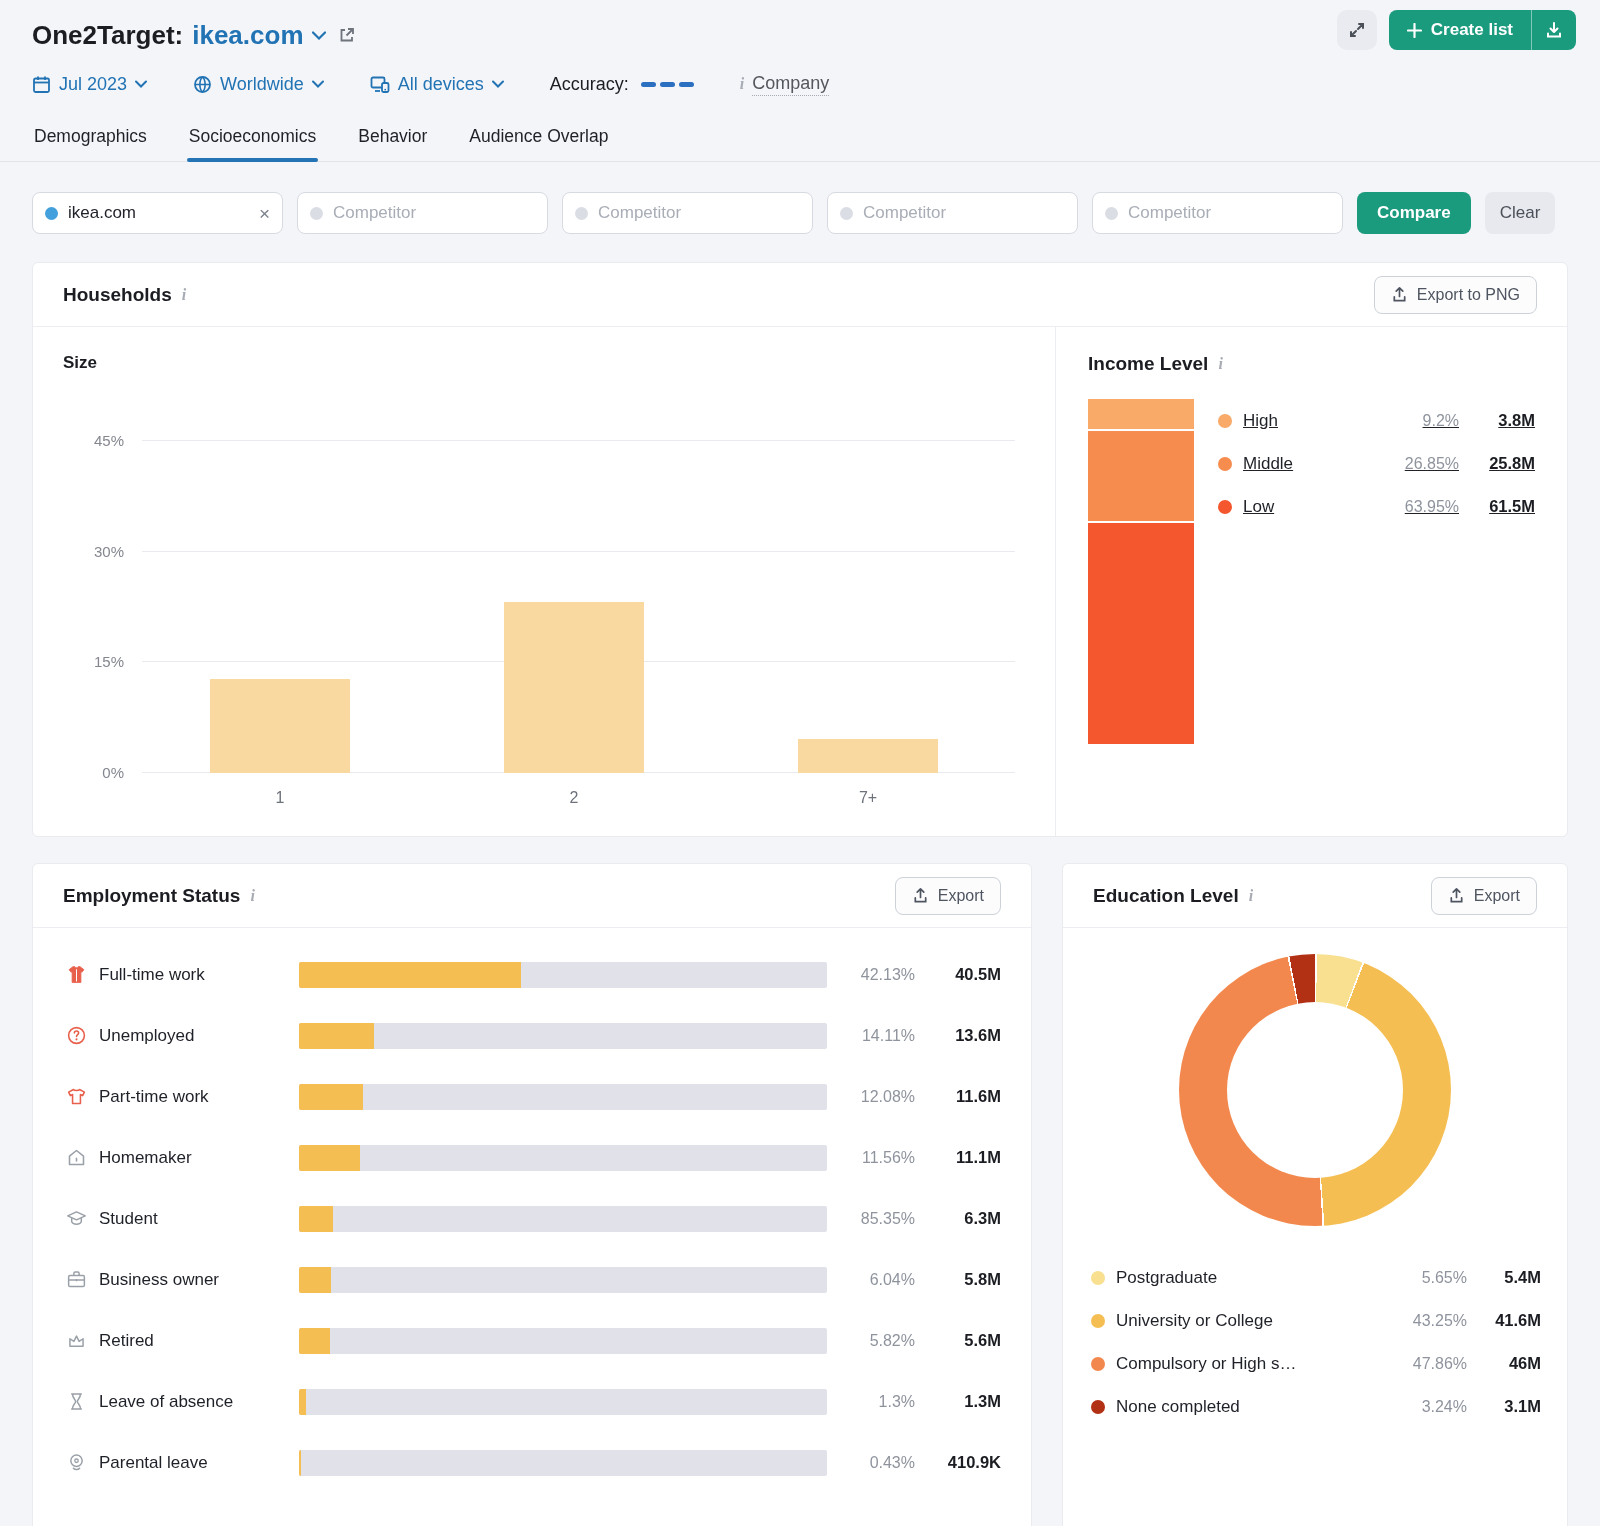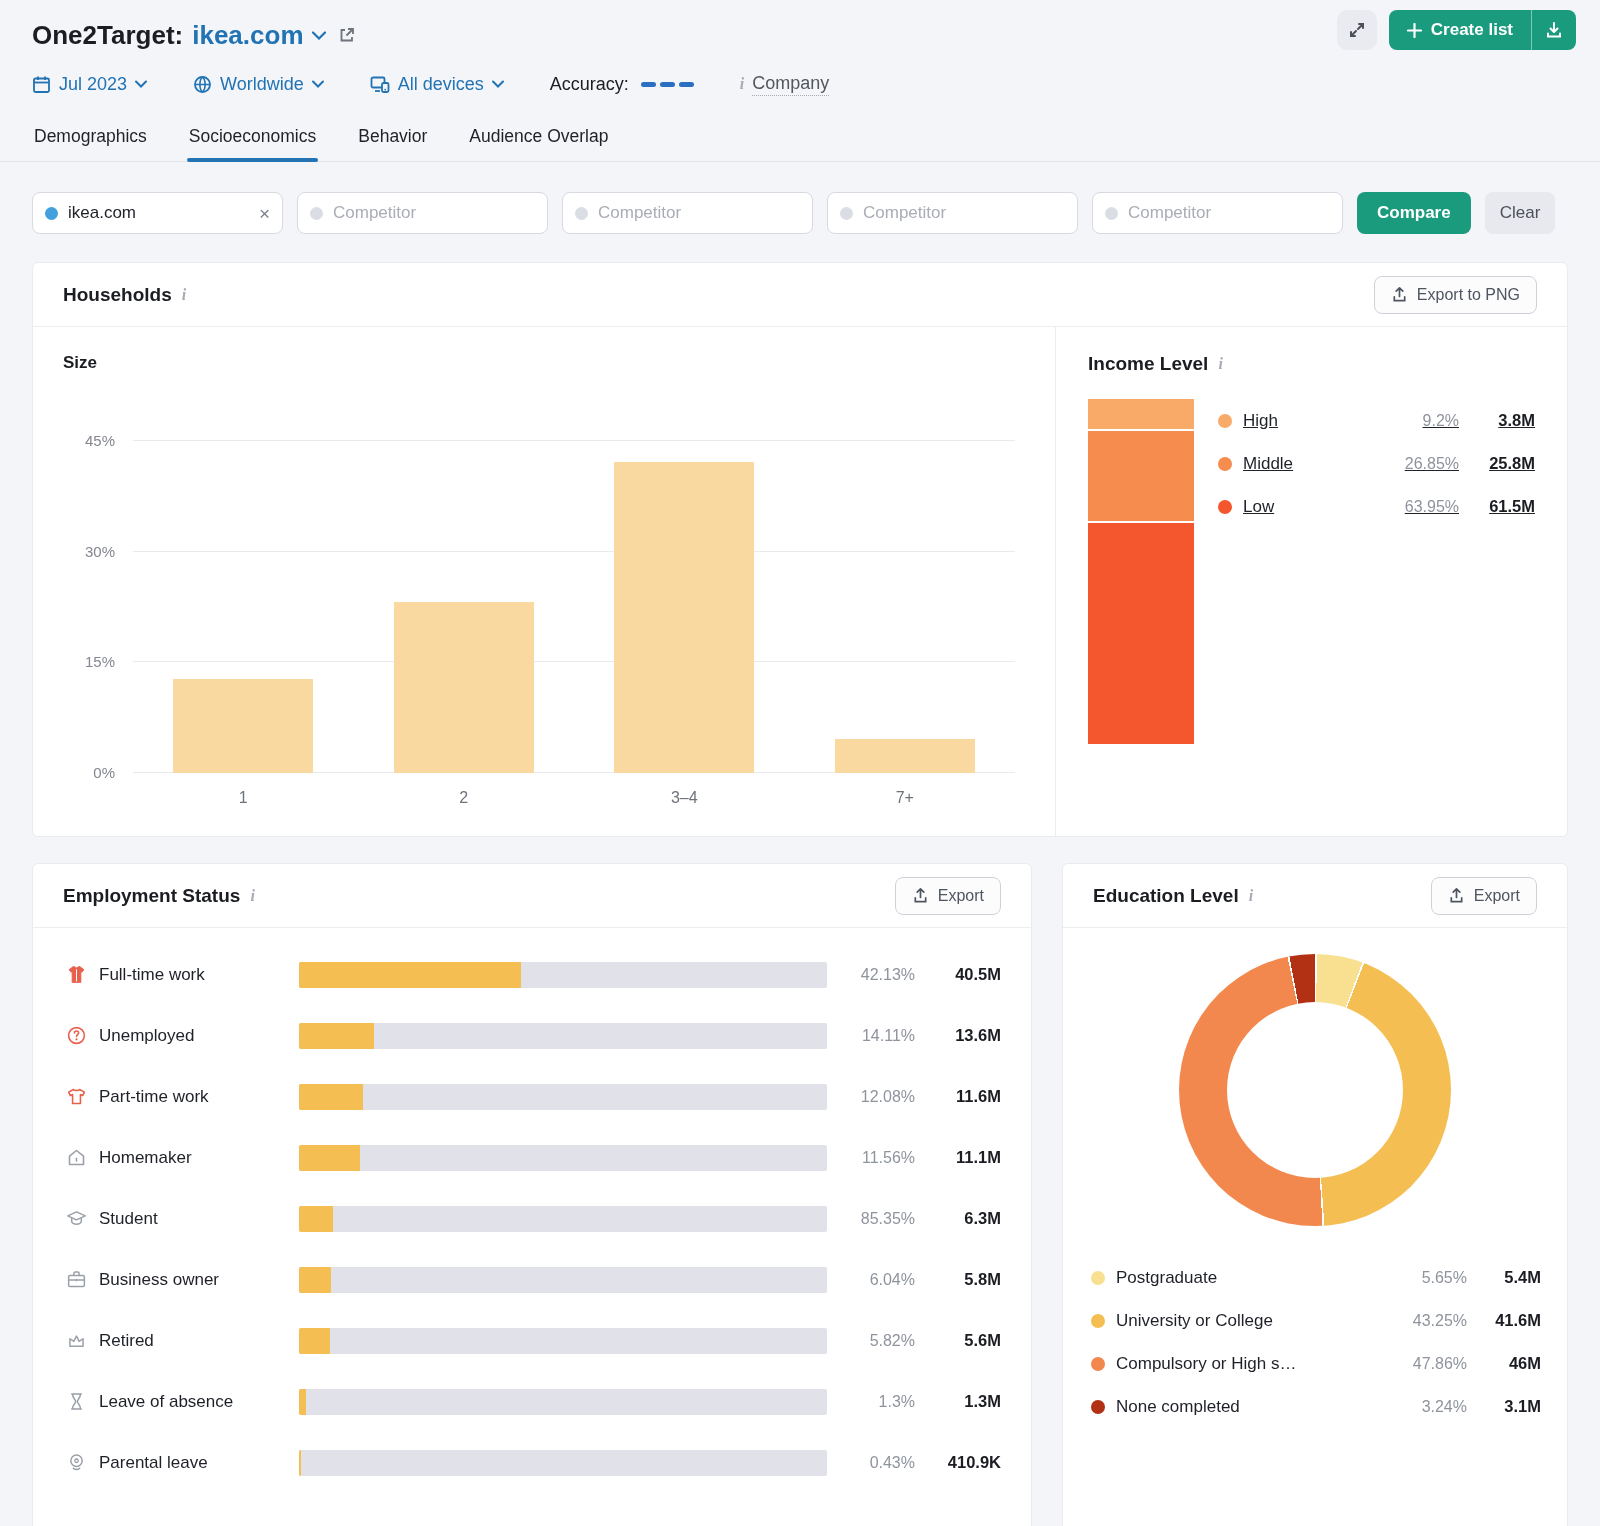--- a/index.html
+++ b/index.html
@@ -73,7 +73,7 @@
   .size-panel { flex:1; padding:26px 34px 0 30px; }
   .panel-subtitle { font-size:17px; font-weight:700; color:#1B1D22; }
   .size-plot { position:relative; height:352px; margin-top:48px; margin-left:0; }
-  .gridline { position:absolute; left:70px; right:6px; height:1px; background:#E9EAEE; }
+  .gridline { position:absolute; left:79px; right:6px; height:1px; background:#E9EAEE; }
   .gridline .tick { position:absolute; left:-70px; top:0; width:52px; text-align:right;
     transform:translateY(-50%); font-size:15px; color:#84878F; }
   .size-cols { position:absolute; top:0; bottom:0; left:70px; right:6px; display:flex; }

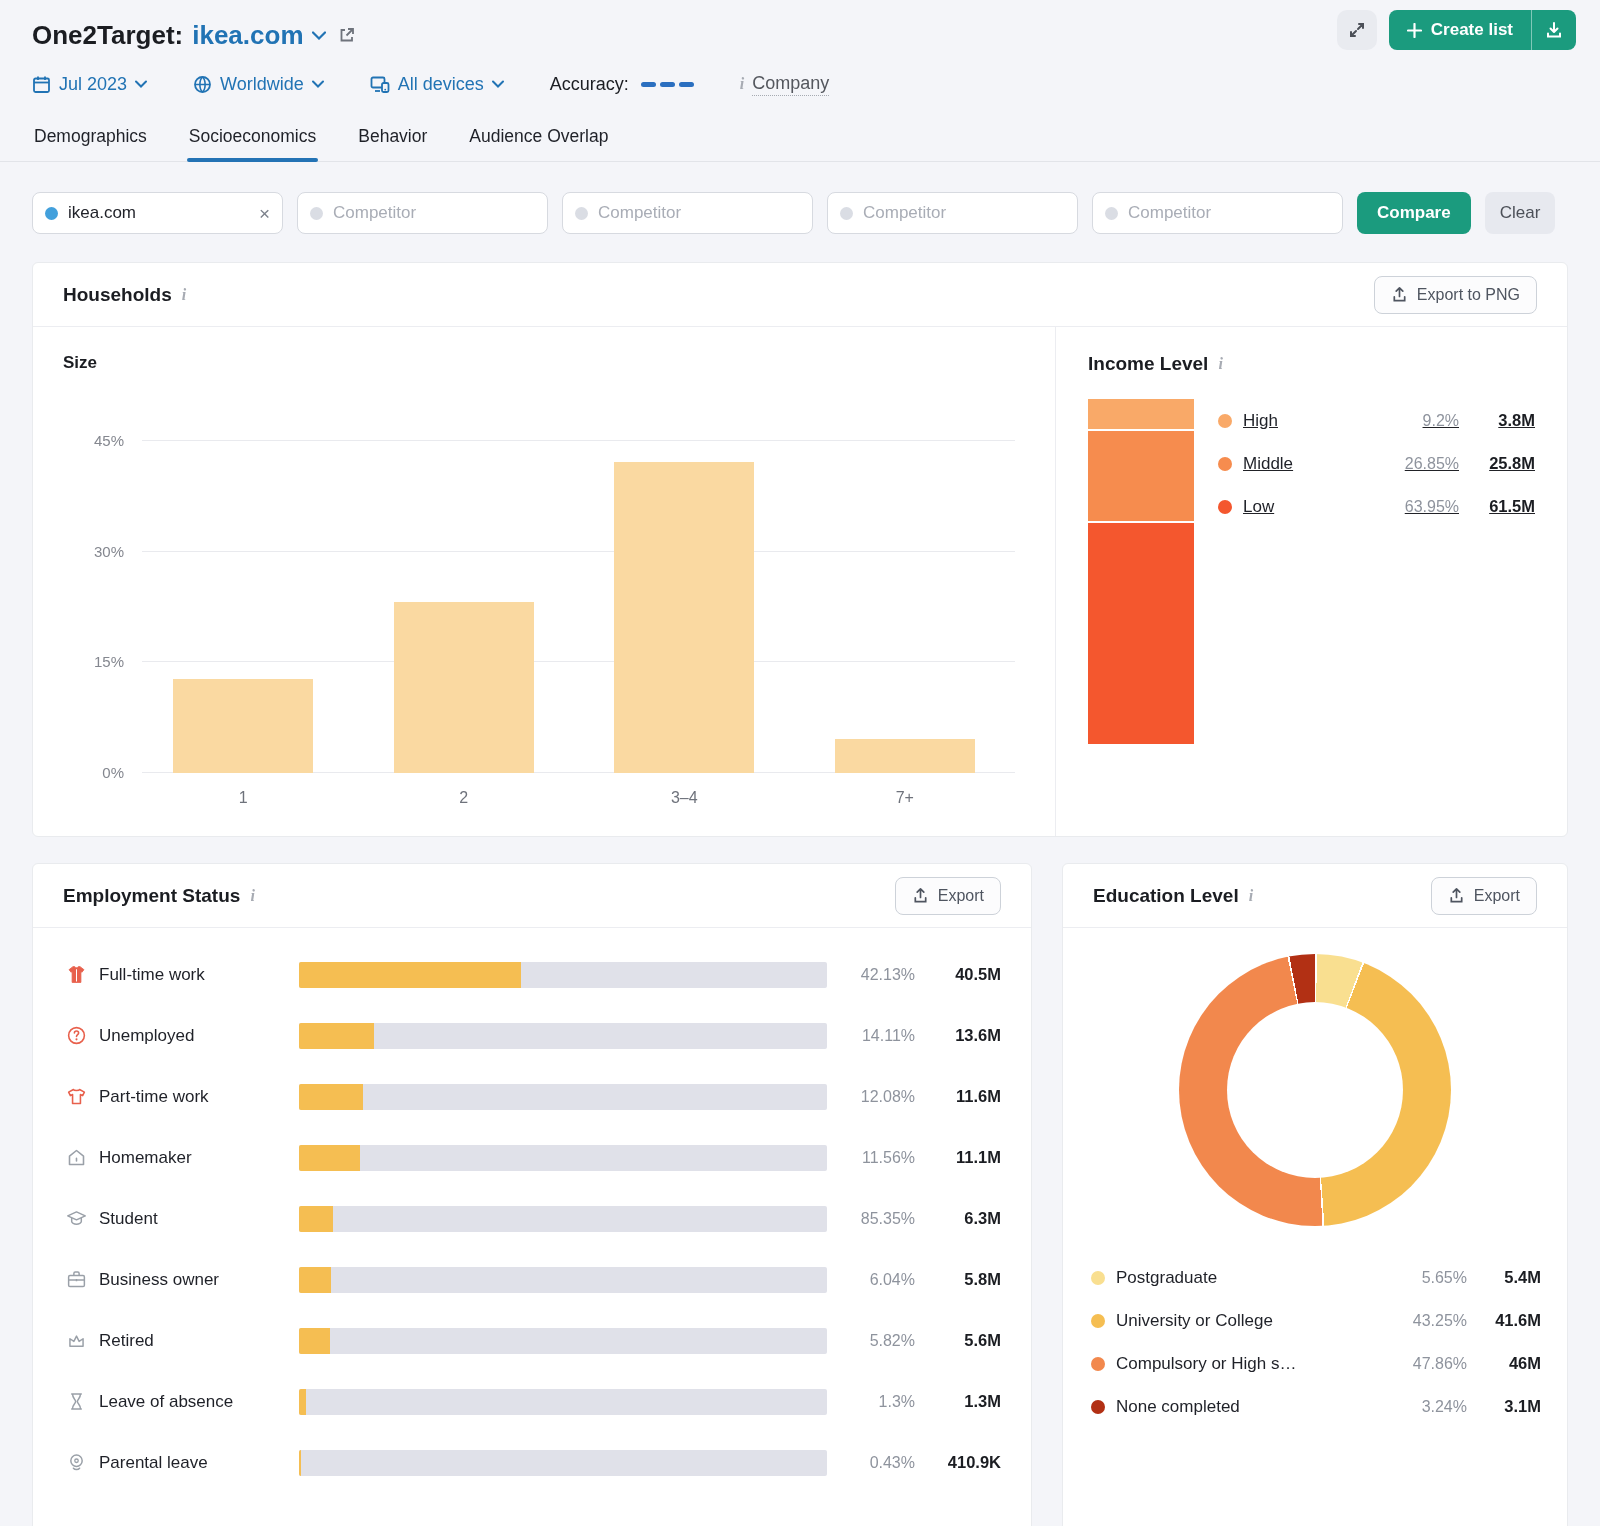--- a/index.html
+++ b/index.html
@@ -276,10 +276,6 @@
               <div class="xlab">2</div>
             </div>
           <div class="size-col">
-              <div class="size-bar" style="height: 88.26%; background: rgb(250, 217, 161);"></div>
-              <div class="xlab">3–4</div>
-            </div>
-          <div class="size-col">
               <div class="size-bar" style="height: 9.64361%; background: rgb(250, 217, 161);"></div>
               <div class="xlab">7+</div>
             </div>

